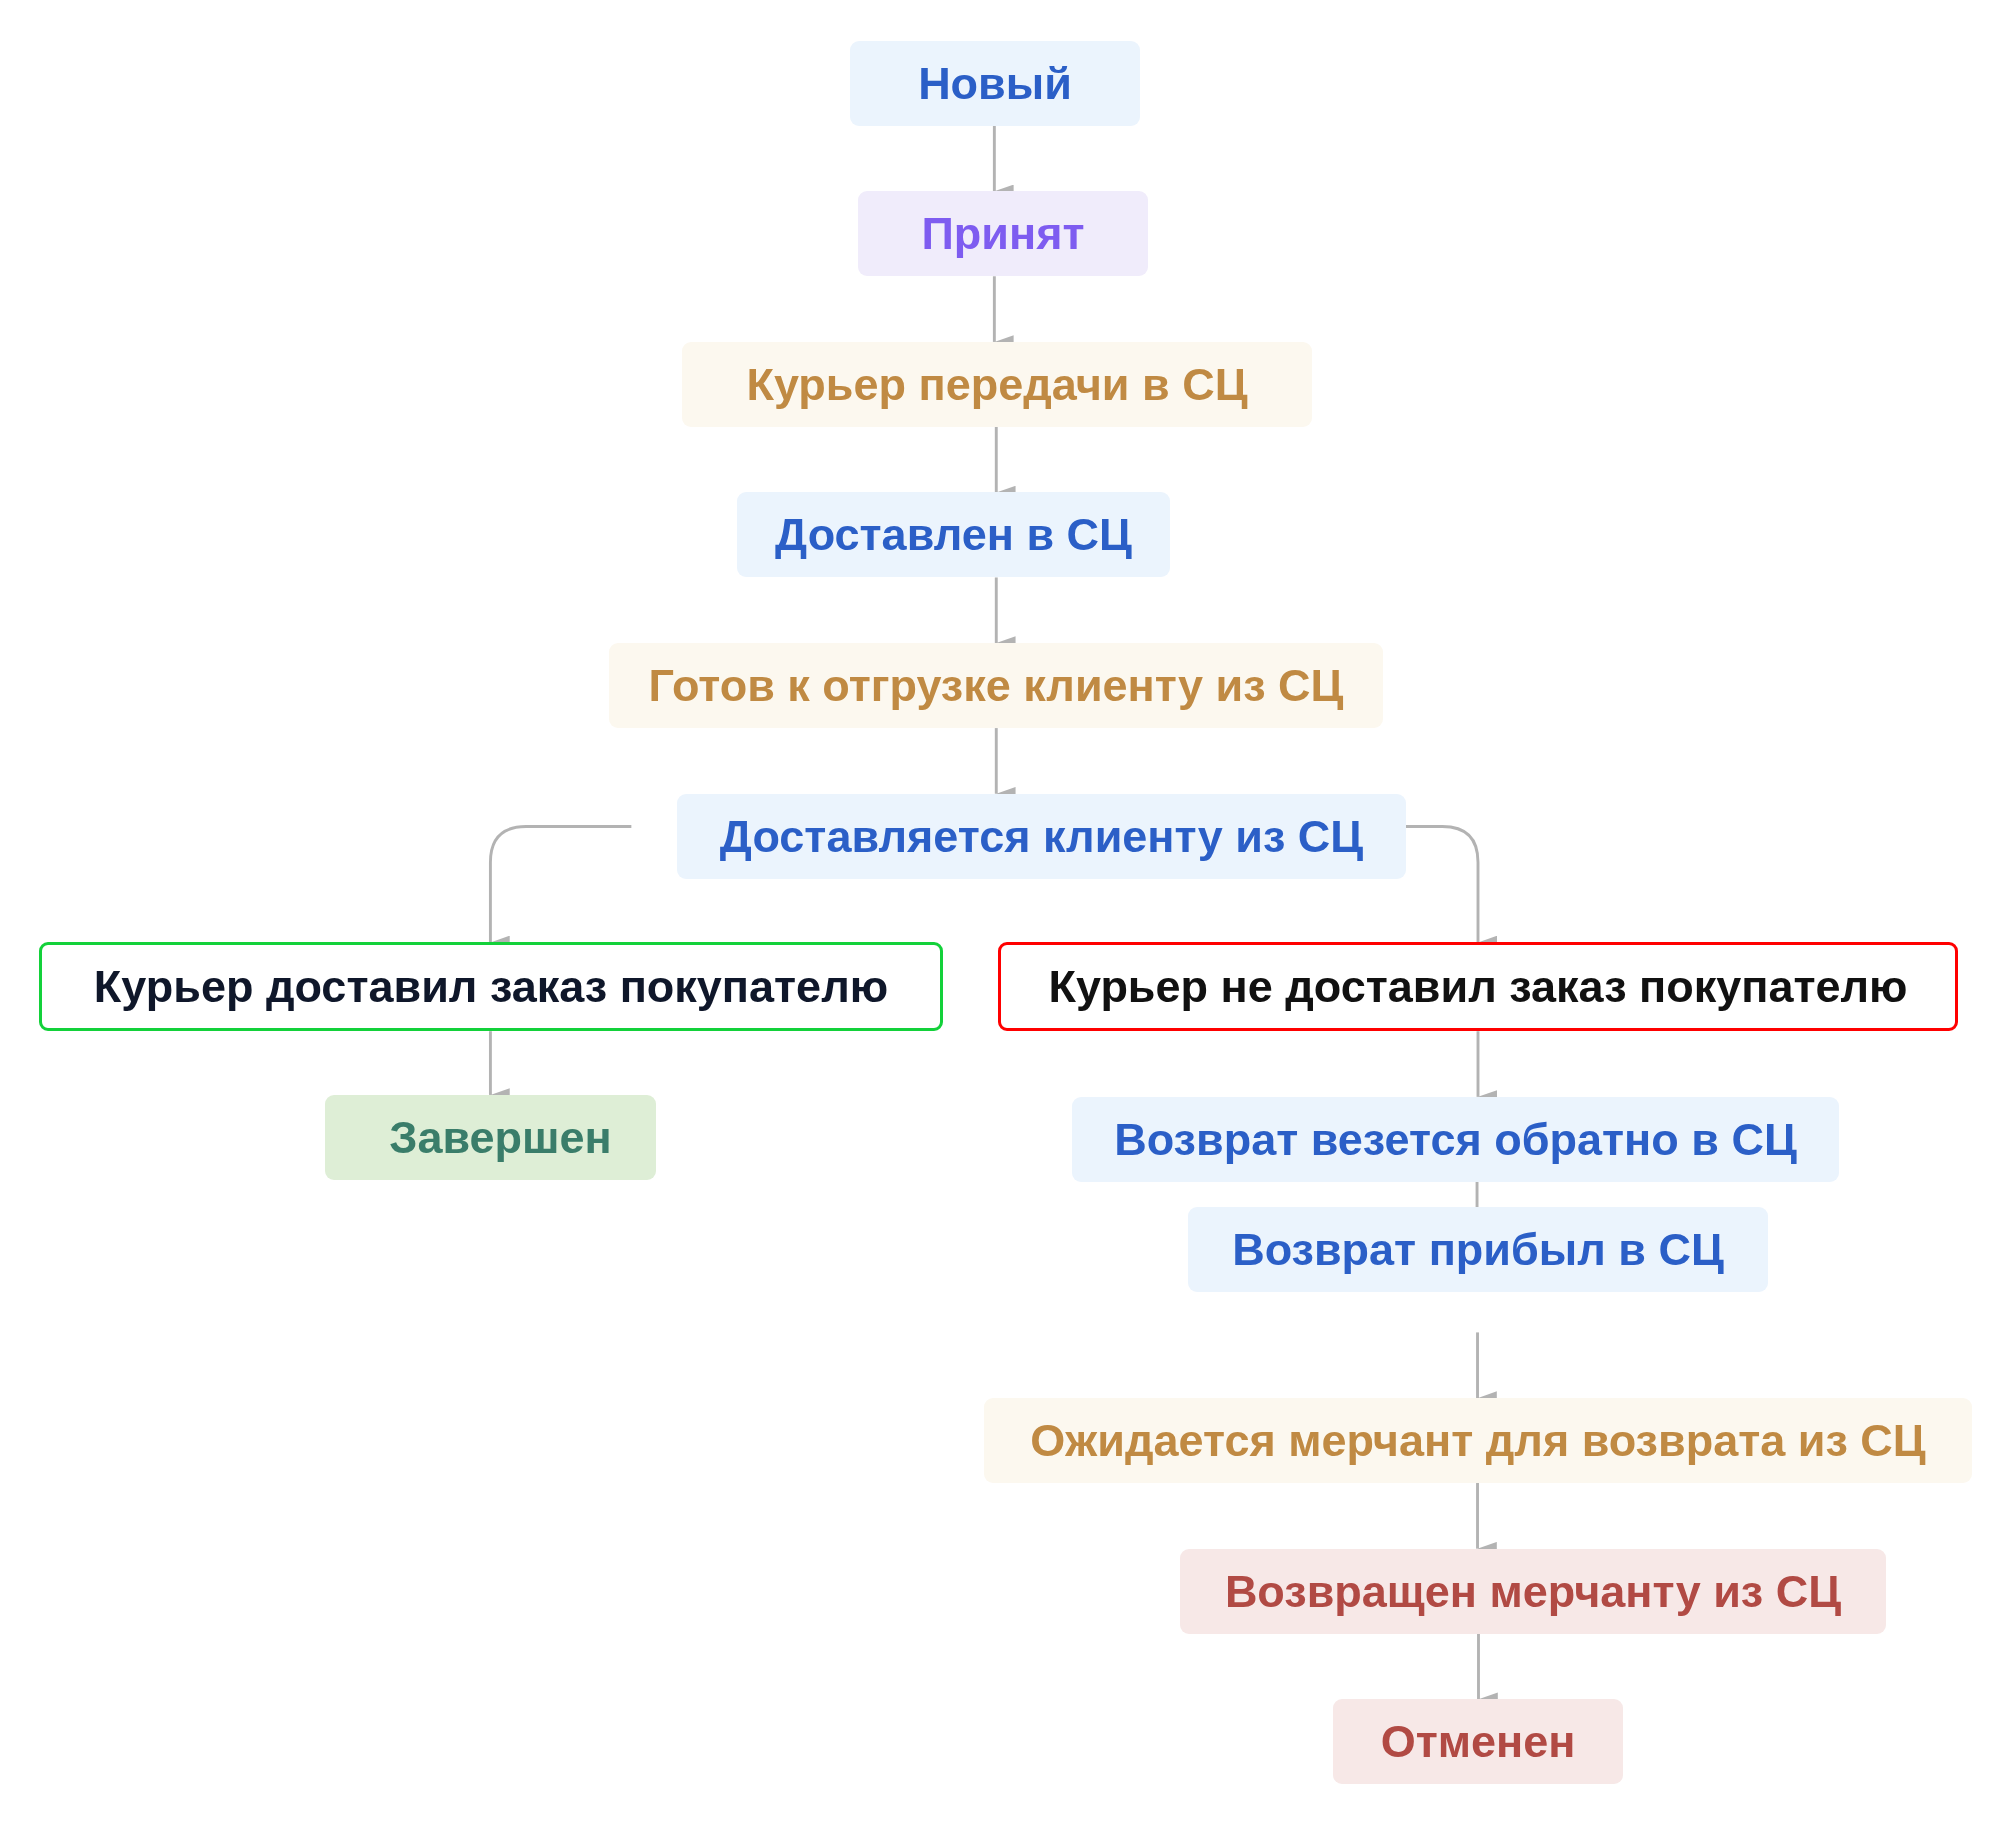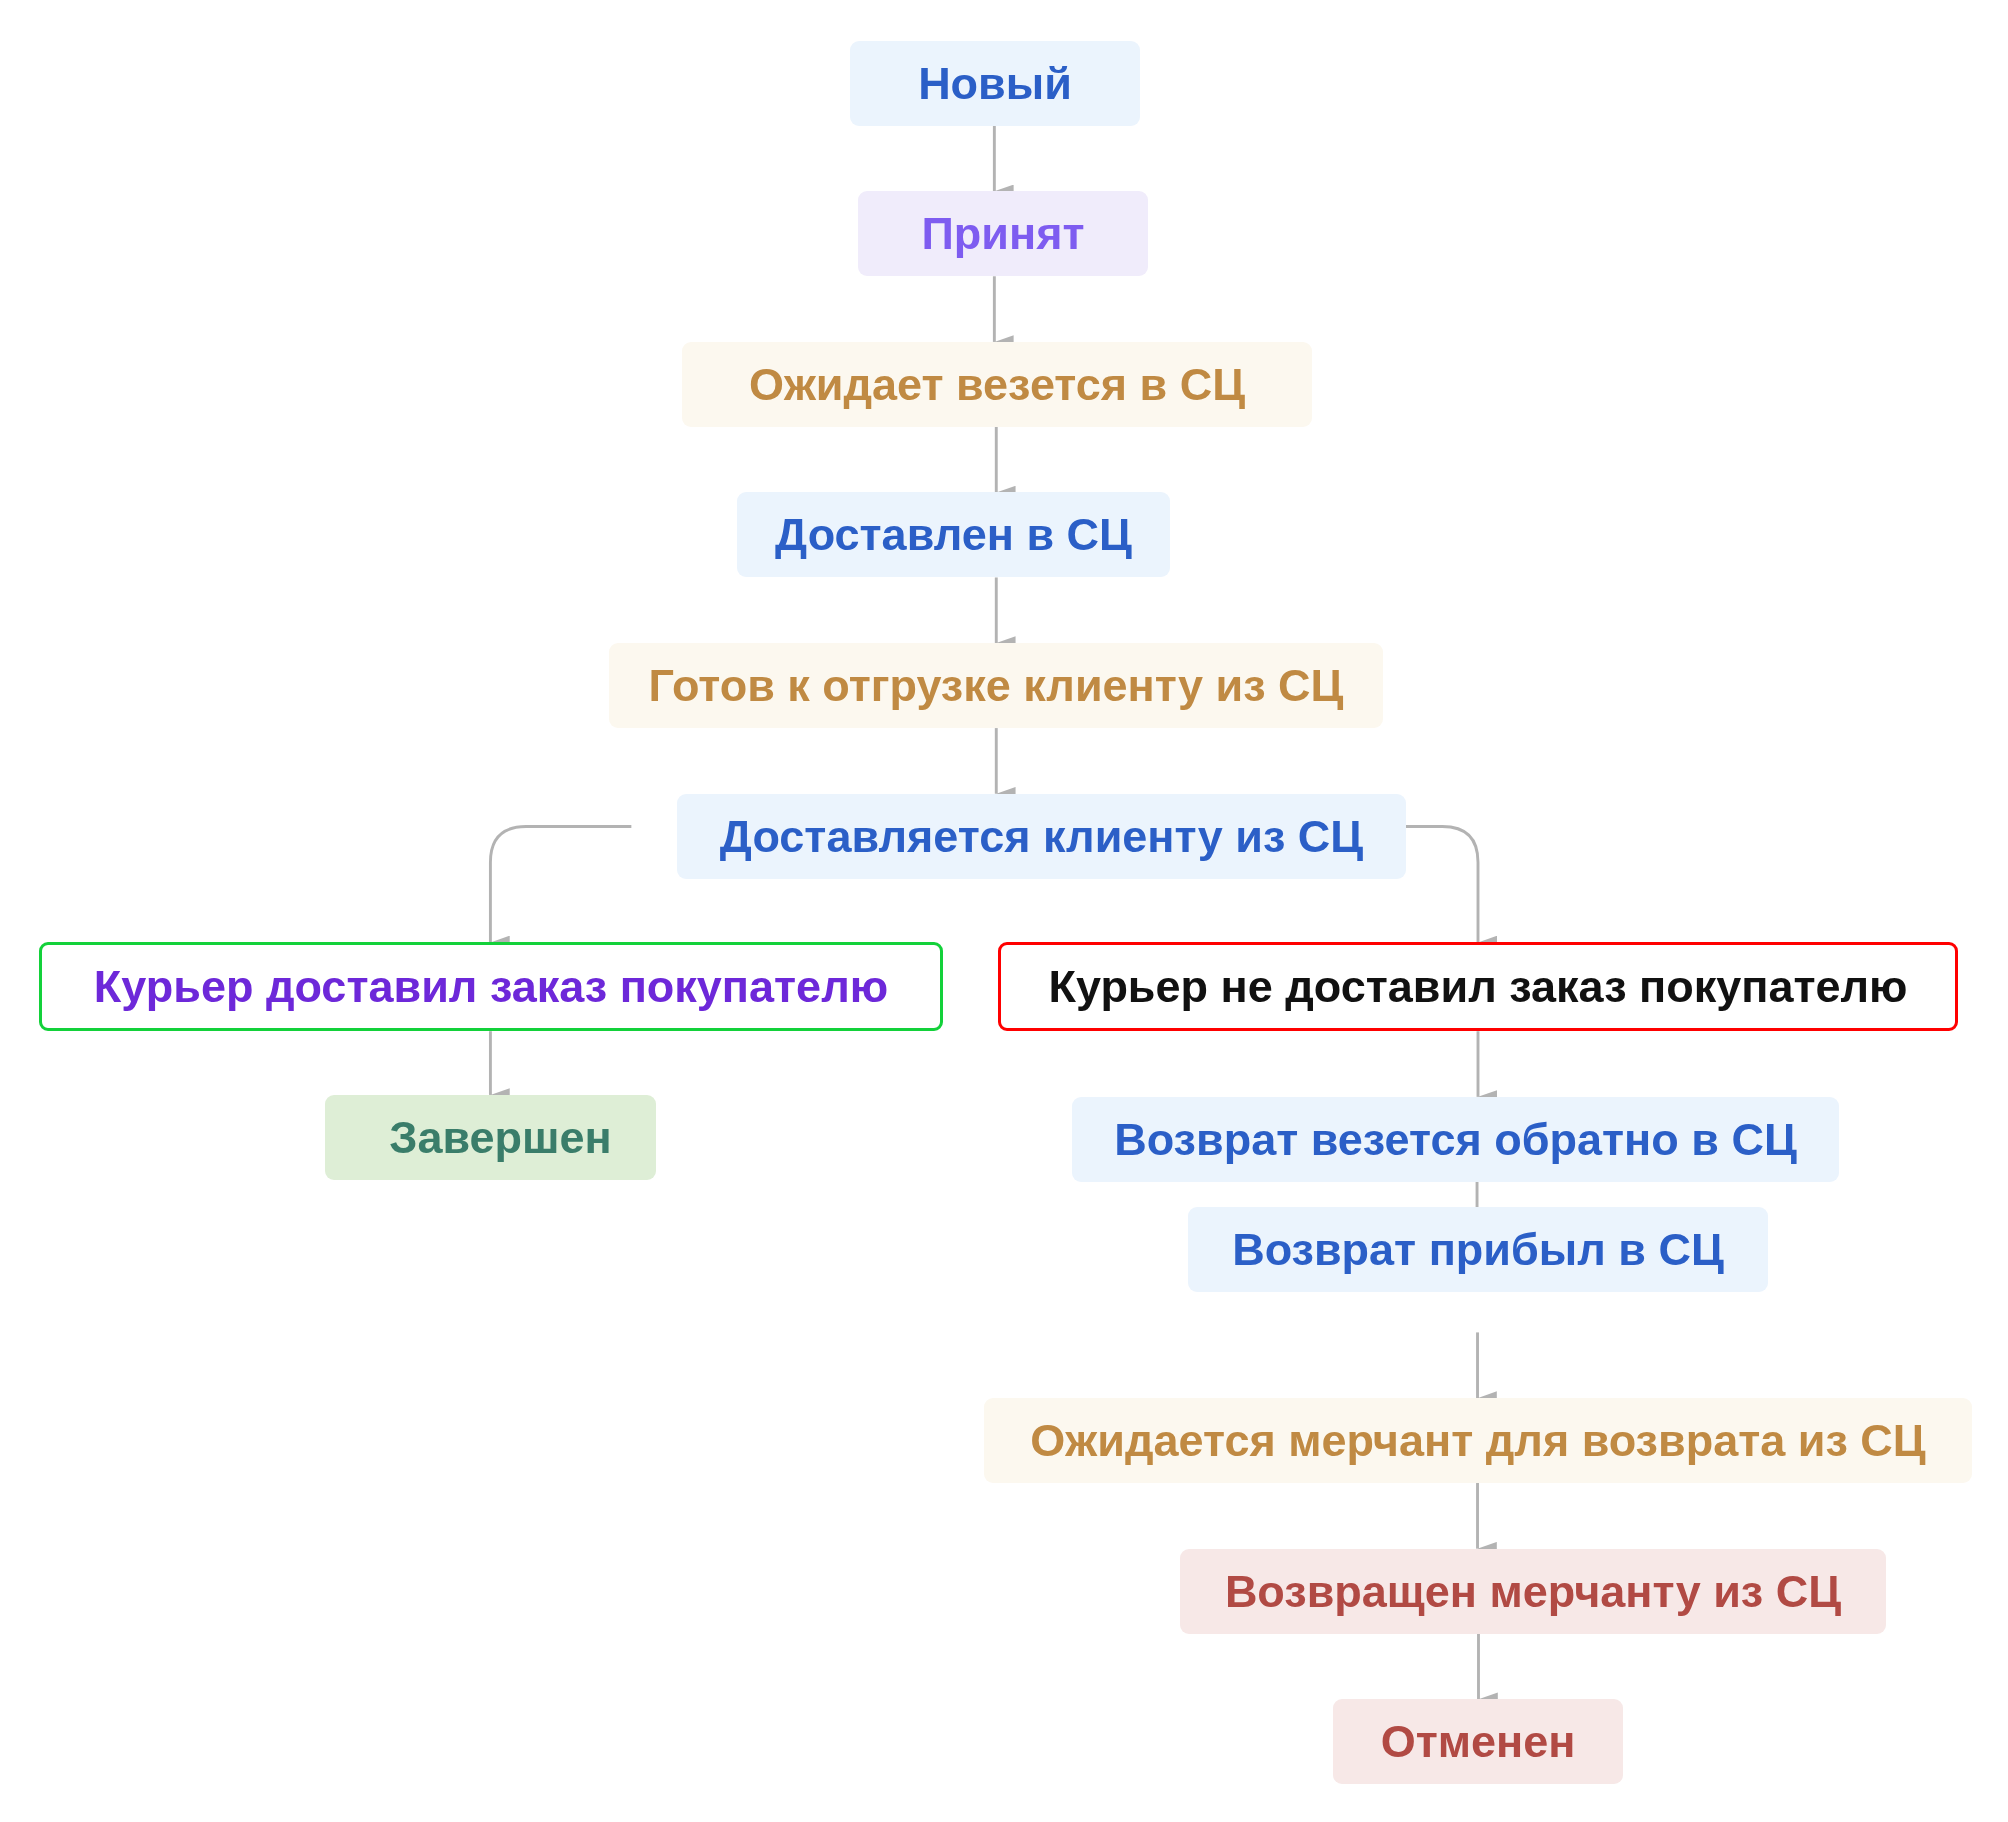--- a/index.html
+++ b/index.html
@@ -66,7 +66,7 @@
     <span>Принят</span>
   </div>
 <div class="node t-brown" id="n-awaiting">
-    <span>Ожидает везется в СЦ</span>
+    <span>Курьер передачи в СЦ</span>
   </div>
 <div class="node t-blue" id="n-delivered">
     <span>Доставлен в СЦ</span>

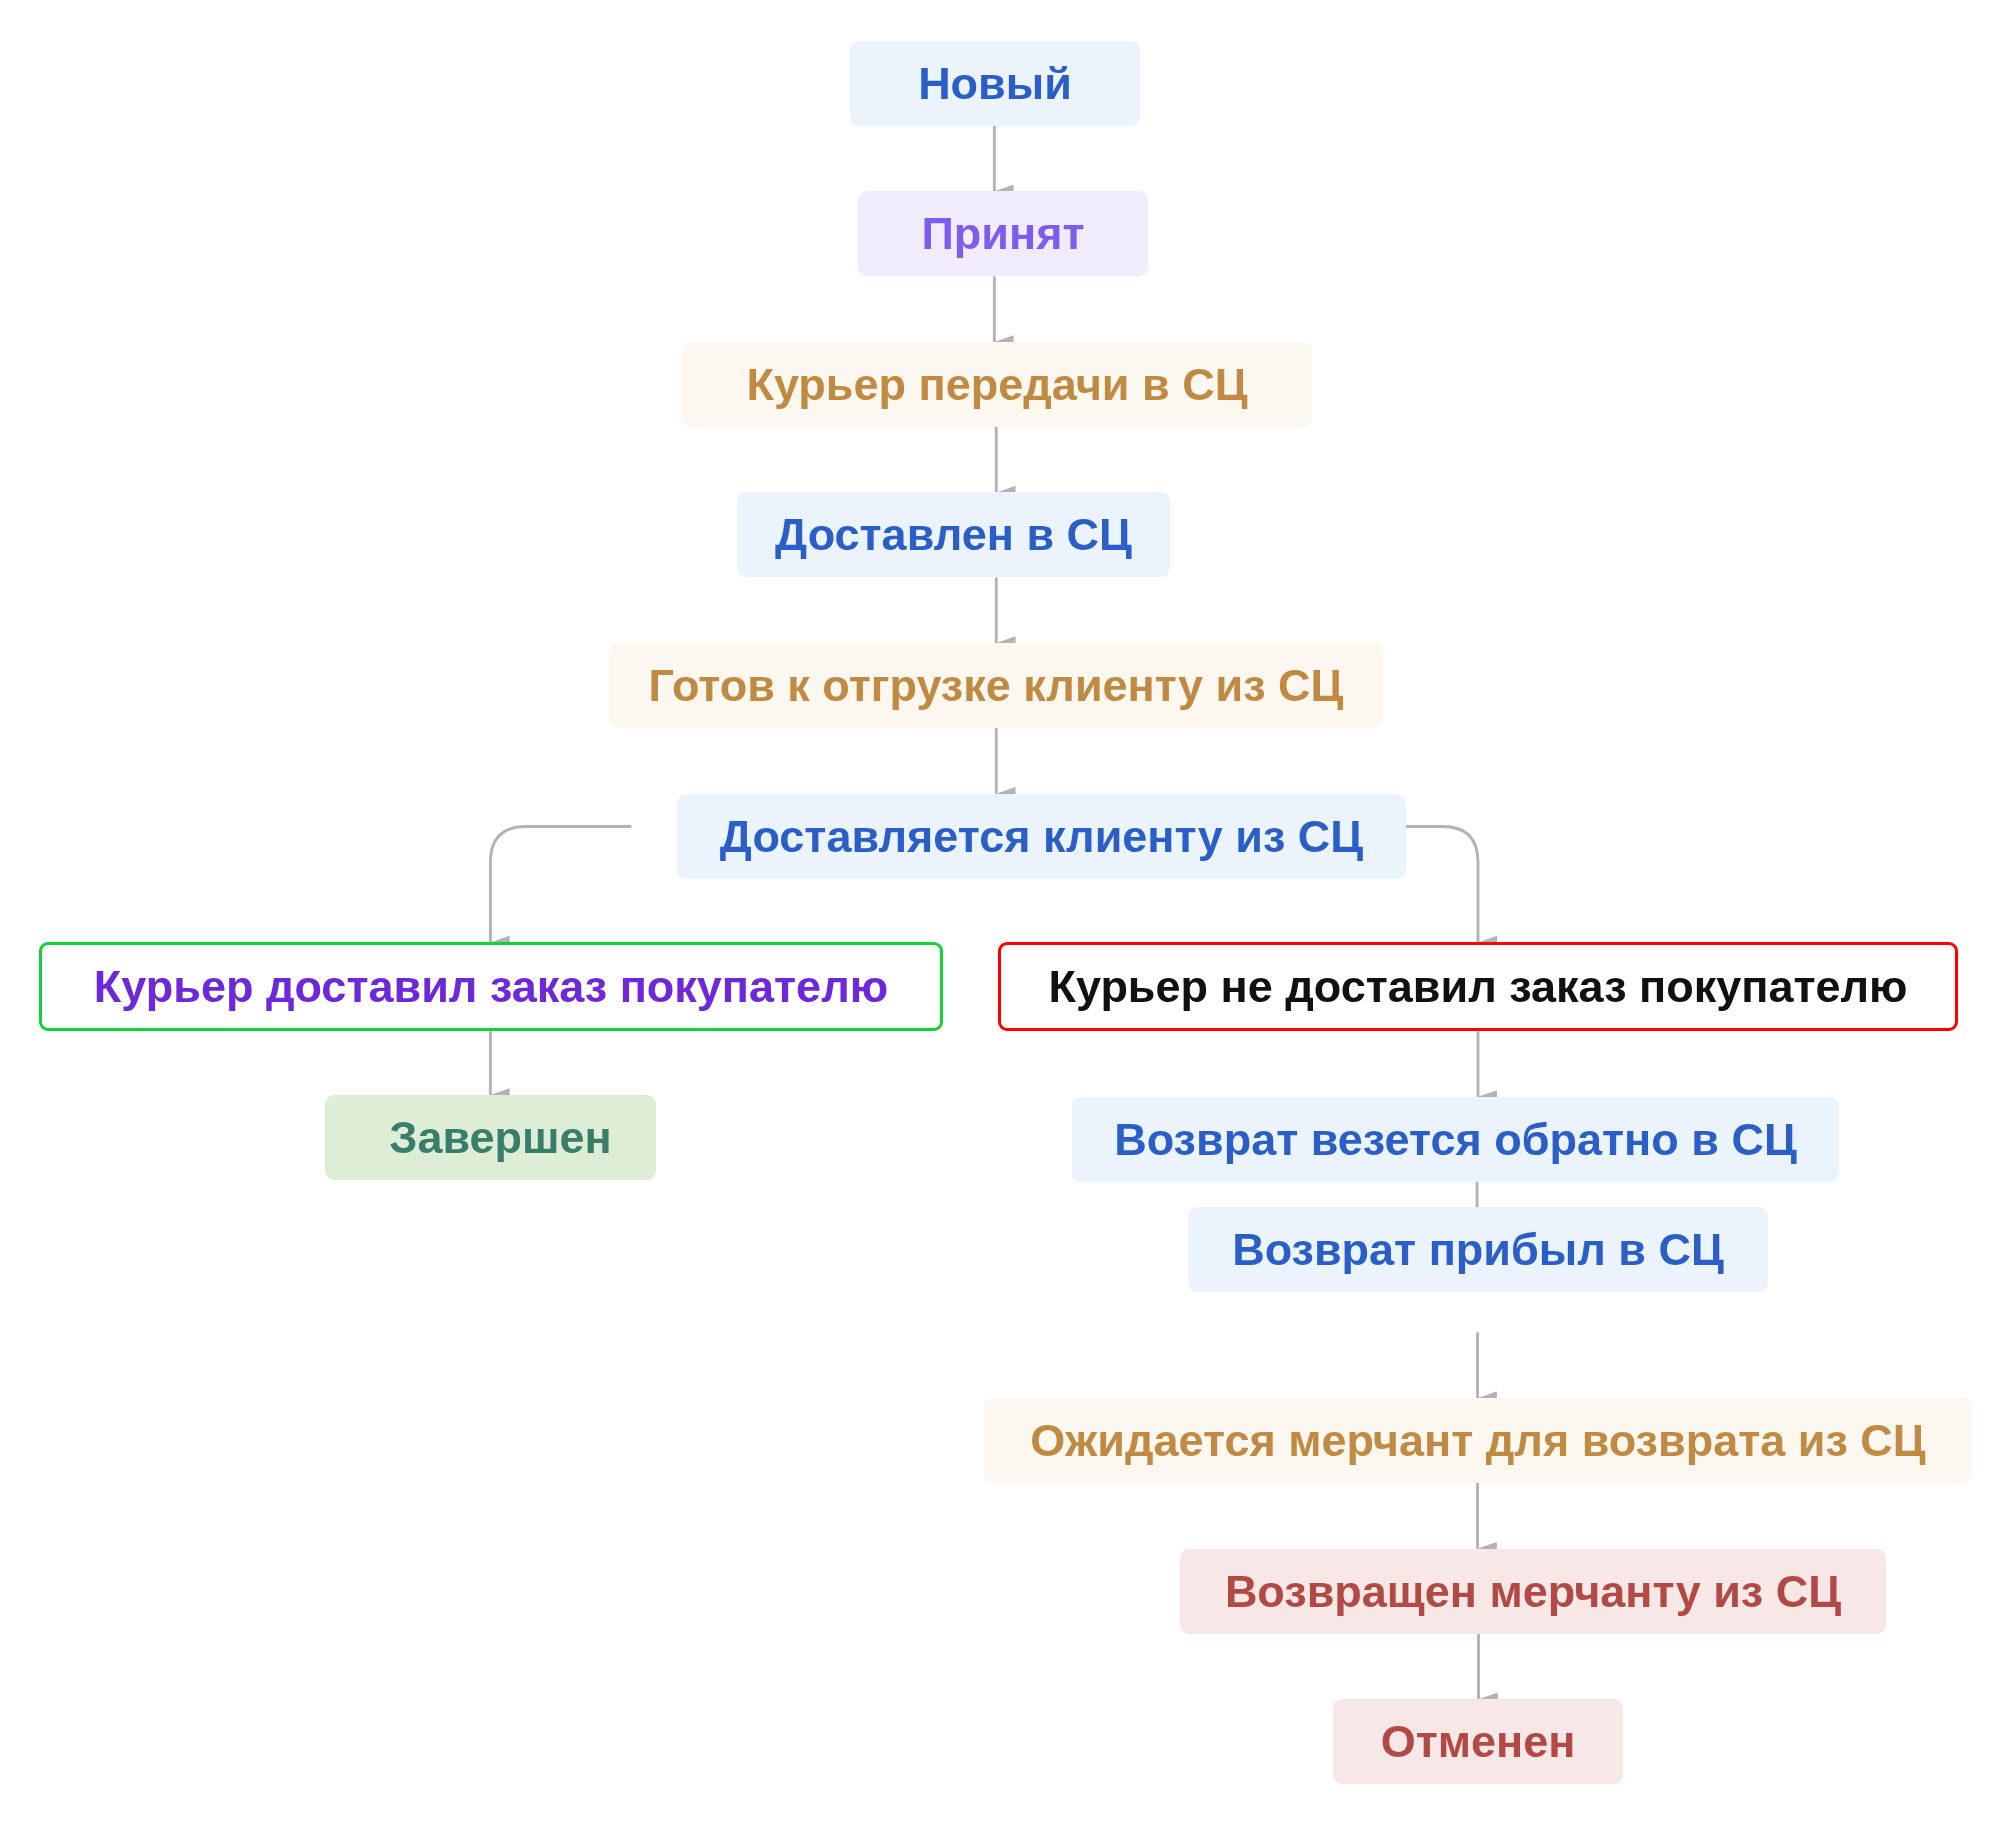--- a/index.html
+++ b/index.html
@@ -15,7 +15,7 @@
   .t-brown  { background: #FCF8EF; color: #C08A43; }
   .t-green  { background: #DEEED6; color: #3A7D6A; padding-left: 20px; }
   .t-red    { background: #F7E8E7; color: #B14A44; }
-  .t-ok     { background: #ffffff; color: #6d28d9; border: 3.9px solid #13D13A; }
+  .t-ok     { background: #ffffff; color: #0f172a; border: 3.9px solid #13D13A; }
   .t-fail   { background: #ffffff; color: #111111; border: 3.9px solid #FF0000; }
 
   #n-new        { left: 850px;  top: 41px;   width: 290px;  height: 85px; }

